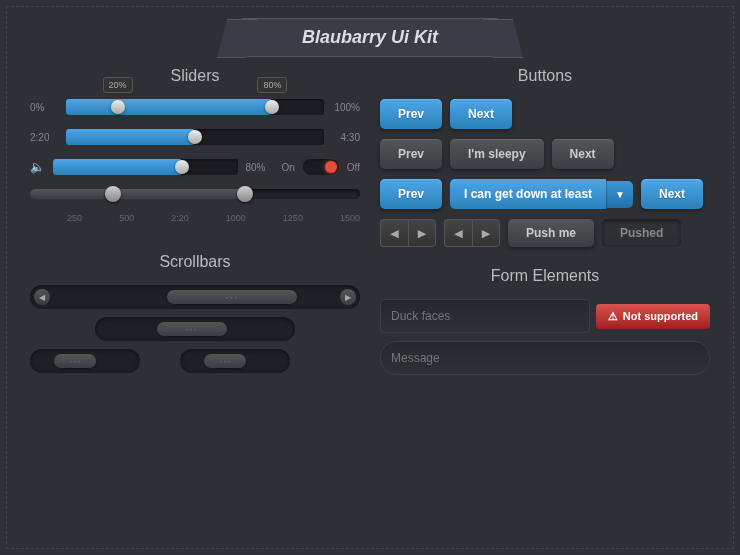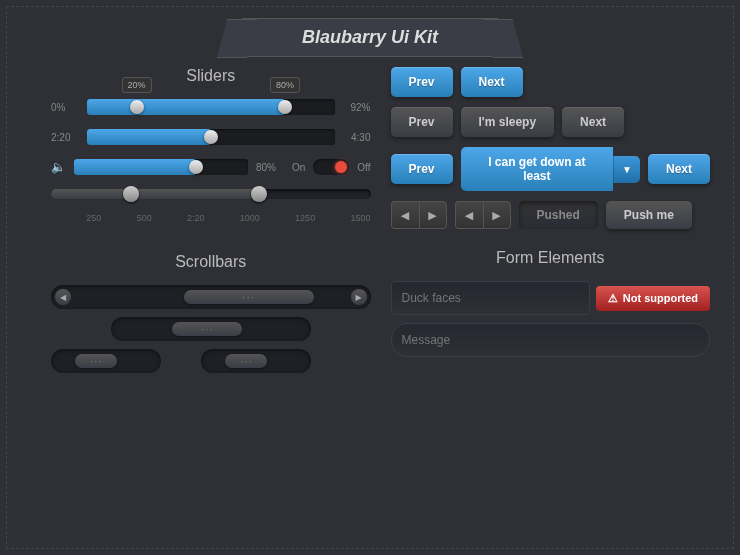--- a/index.html
+++ b/index.html
@@ -75,7 +75,6 @@
     .left-panel {
       flex: 1;
       max-width: 340px;
-      margin-left: 21px;
     }
 
     .right-panel {

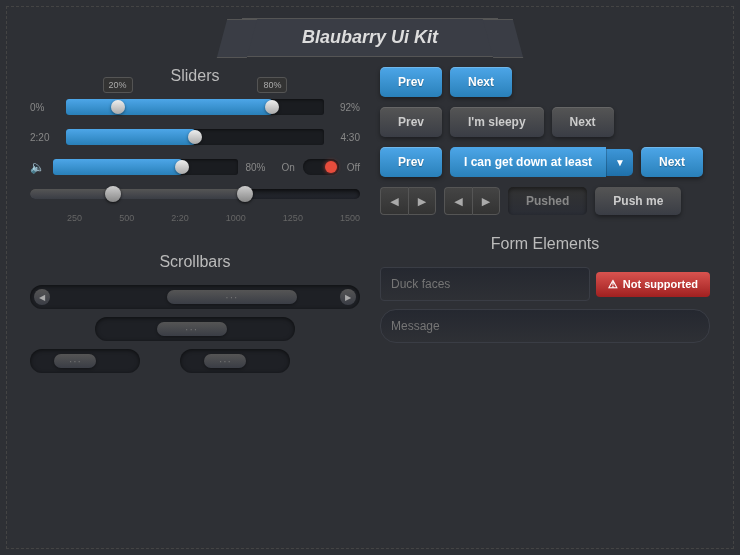--- a/index.html
+++ b/index.html
@@ -588,6 +588,7 @@
   <div class="right-panel">
 
     <div class="buttons-section">
+      <div class="section-title">Buttons</div>
 
       <div class="button-row">
         <button class="btn btn-blue">Prev</button>

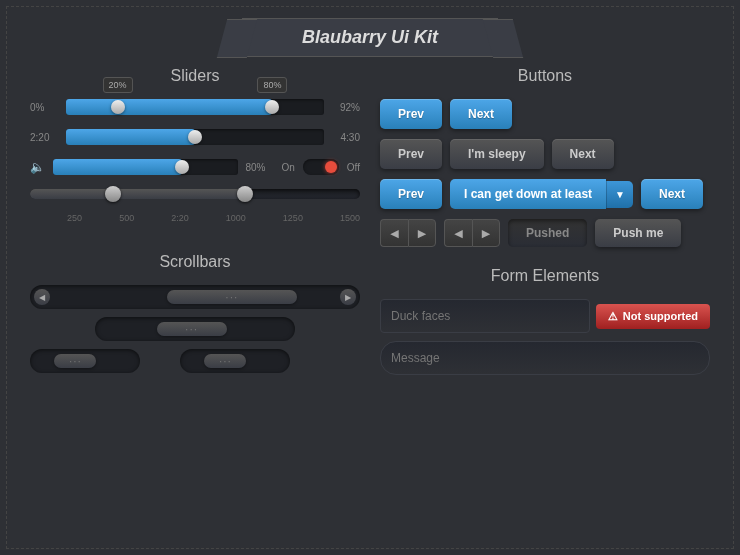--- a/index.html
+++ b/index.html
@@ -501,7 +501,7 @@
 
           <div class="slider-thumb" style="left:80%;"></div>
         </div>
-        <span class="slider-label right">92%</span>
+        <span class="slider-label right">100%</span>
       </div>
 
       <div class="slider-row">

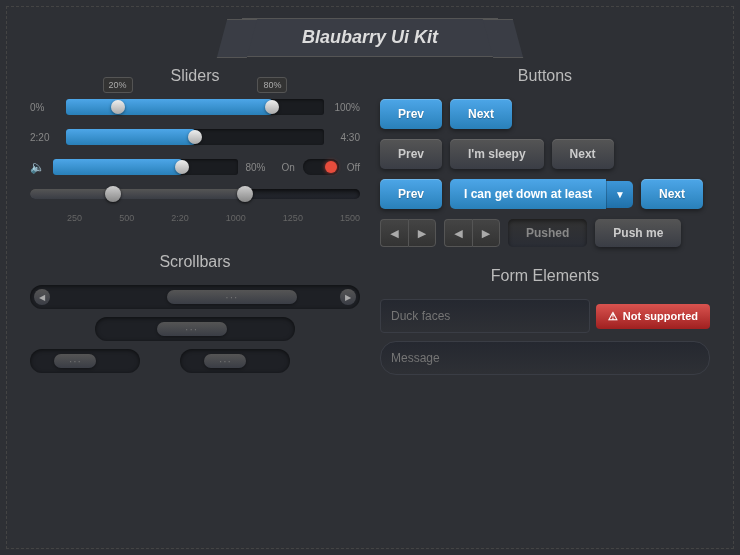--- a/index.html
+++ b/index.html
@@ -619,8 +619,8 @@
           <div class="btn-icon">◀</div>
           <div class="btn-icon">▶</div>
         </div>
+        <button class="btn btn-push">Push me</button>
         <button class="btn btn-pushed">Pushed</button>
-        <button class="btn btn-push">Push me</button>
       </div>
     </div>
 

